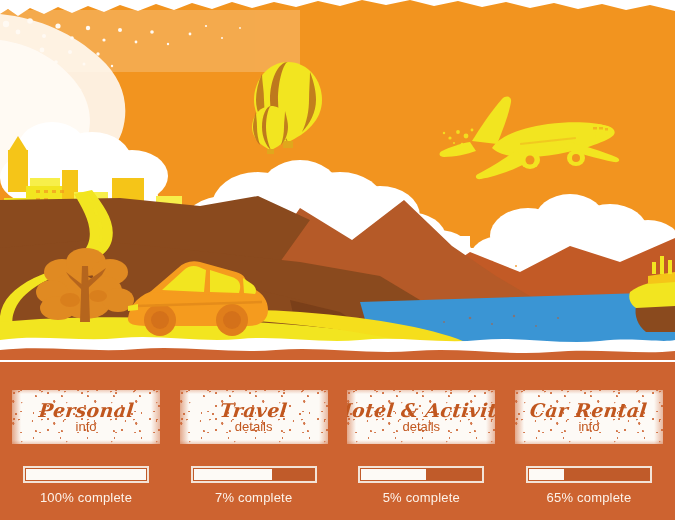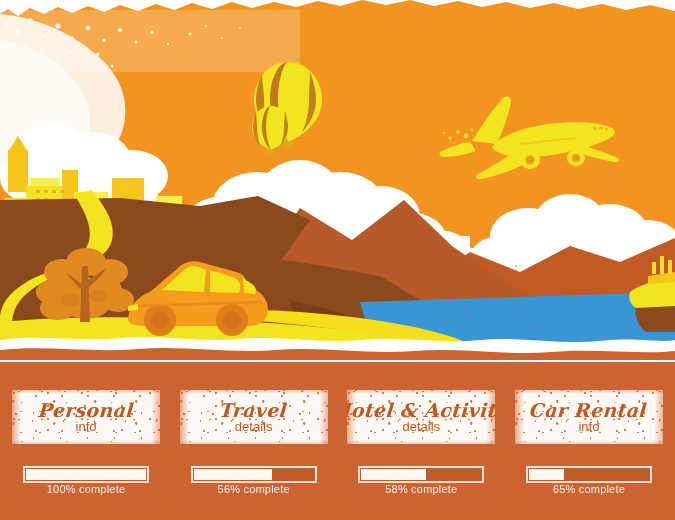--- a/index.html
+++ b/index.html
@@ -146,9 +146,9 @@
   }
 
   .progress-label {
-    margin-top: 0;
+    margin-top: 7px;
     font-family: "Liberation Sans", sans-serif;
-    font-size: 11px;
+    font-size: 13px;
     color: #fdf3ea;
     letter-spacing: .2px;
     white-space: nowrap;

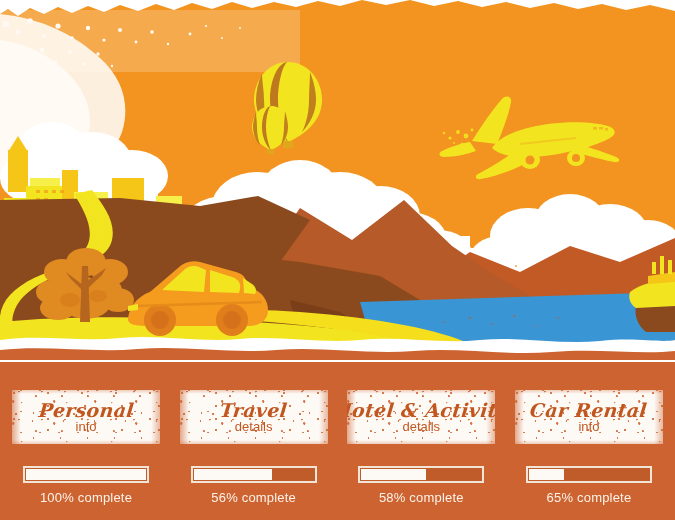--- a/index.html
+++ b/index.html
@@ -530,7 +530,7 @@
         <div class="progress-wrap">
           <div class="progress-fill" style="width:65%"></div>
         </div>
-        <div class="progress-label">56% complete</div>
+        <div class="progress-label">7% complete</div>
       </div>
 
       <div class="card-col">

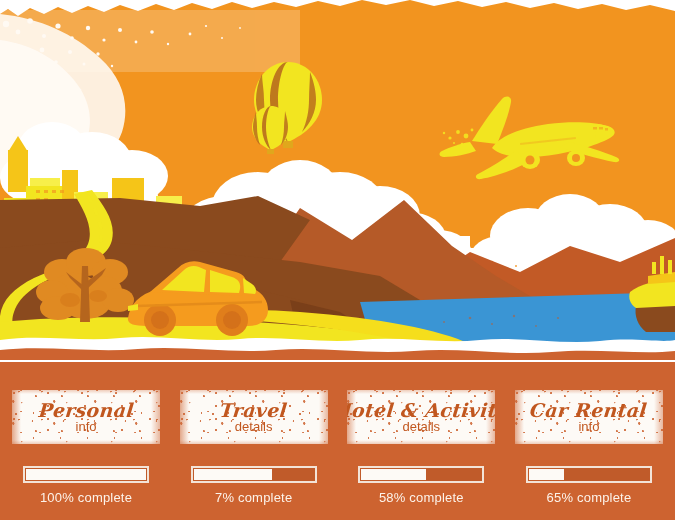--- a/index.html
+++ b/index.html
@@ -541,7 +541,7 @@
         <div class="progress-wrap">
           <div class="progress-fill" style="width:54%"></div>
         </div>
-        <div class="progress-label">58% complete</div>
+        <div class="progress-label">5% complete</div>
       </div>
 
       <div class="card-col">

